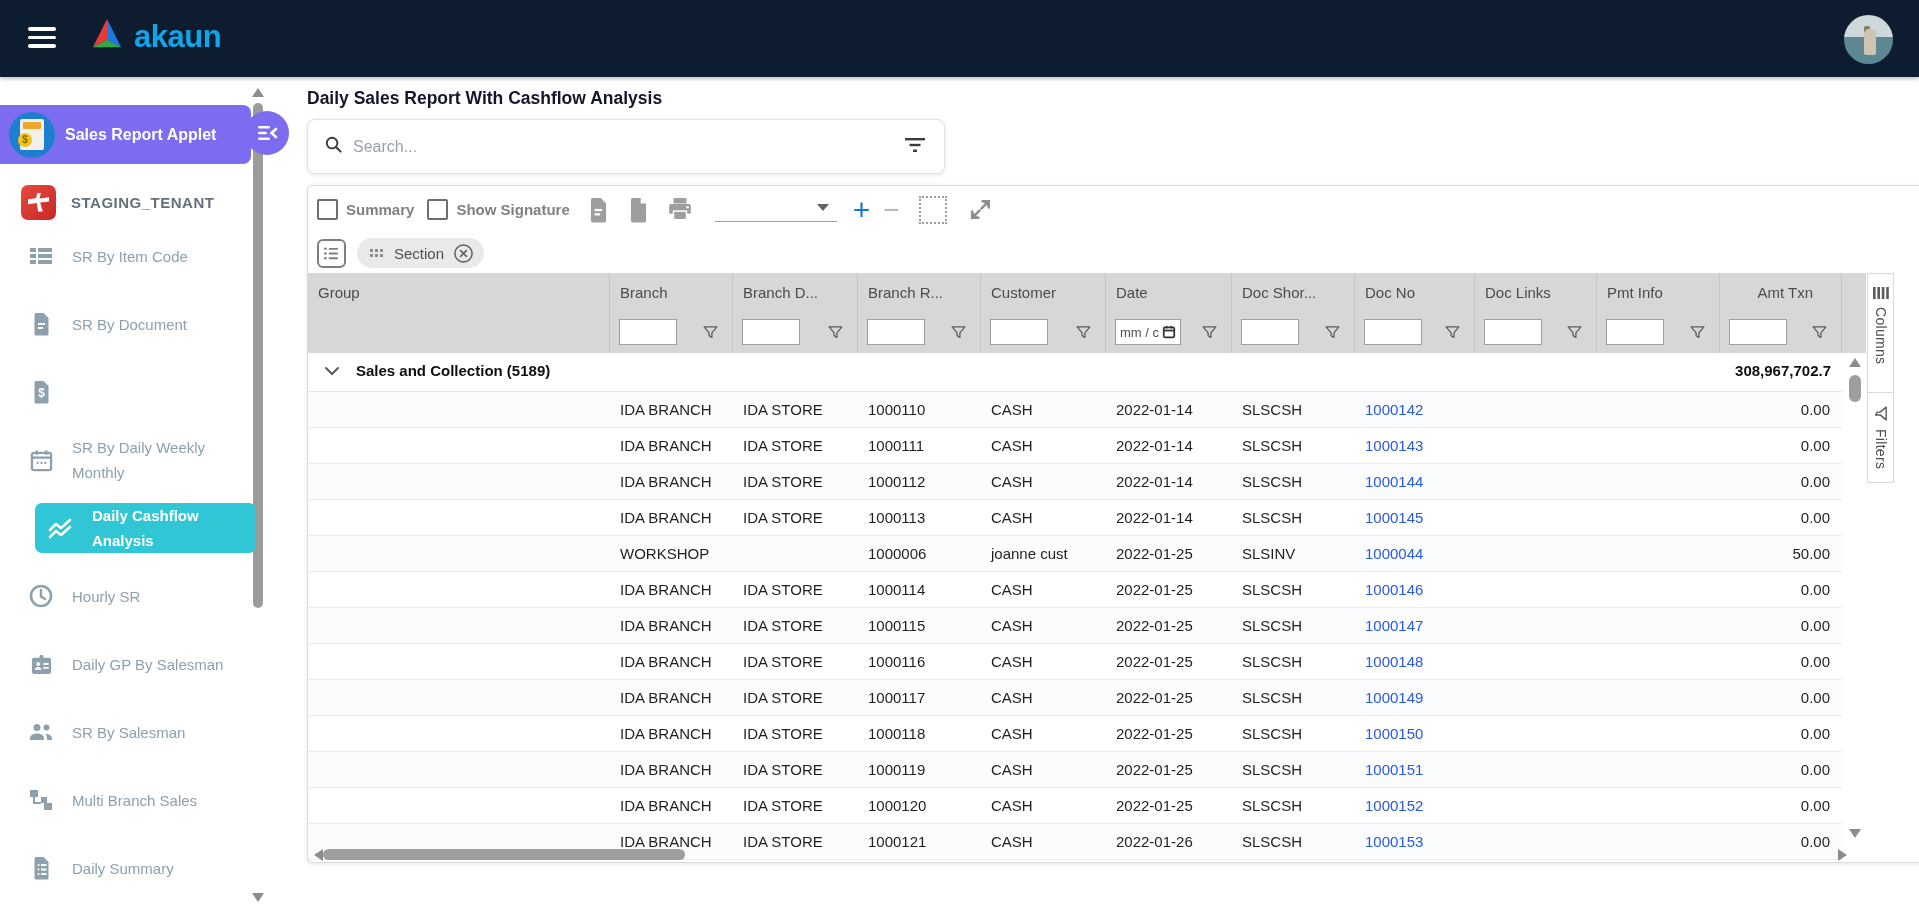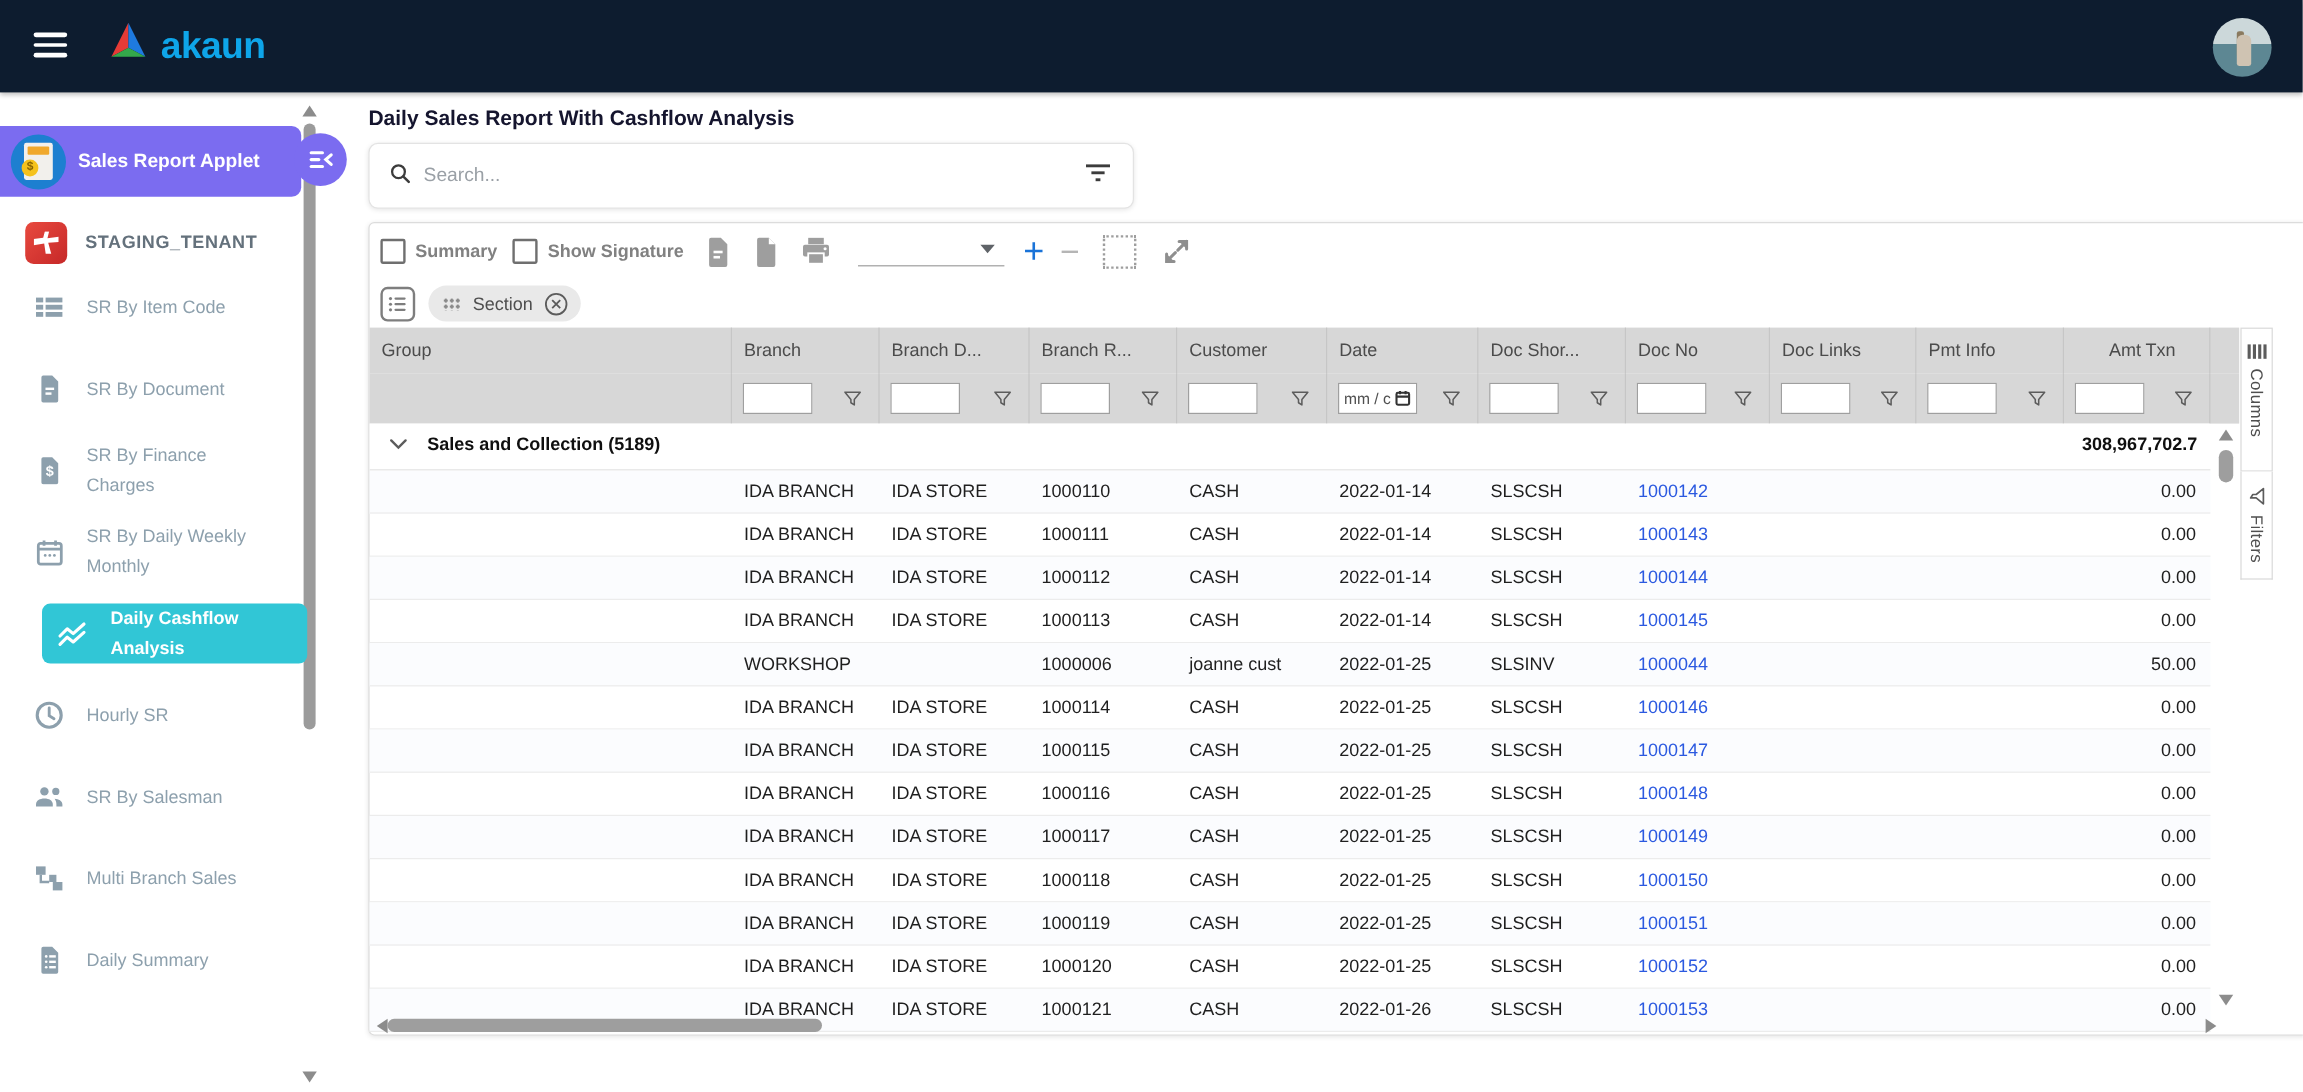--- a/index.html
+++ b/index.html
@@ -212,7 +212,6 @@
             <text x="10" y="17" text-anchor="middle" font-size="12" font-weight="bold" fill="#fff">$</text>
           </svg>
         </span>
-        <span class="s-label">SR By Finance Charges</span>
       </div>
       <div class="side-item">
         <span class="s-icon">

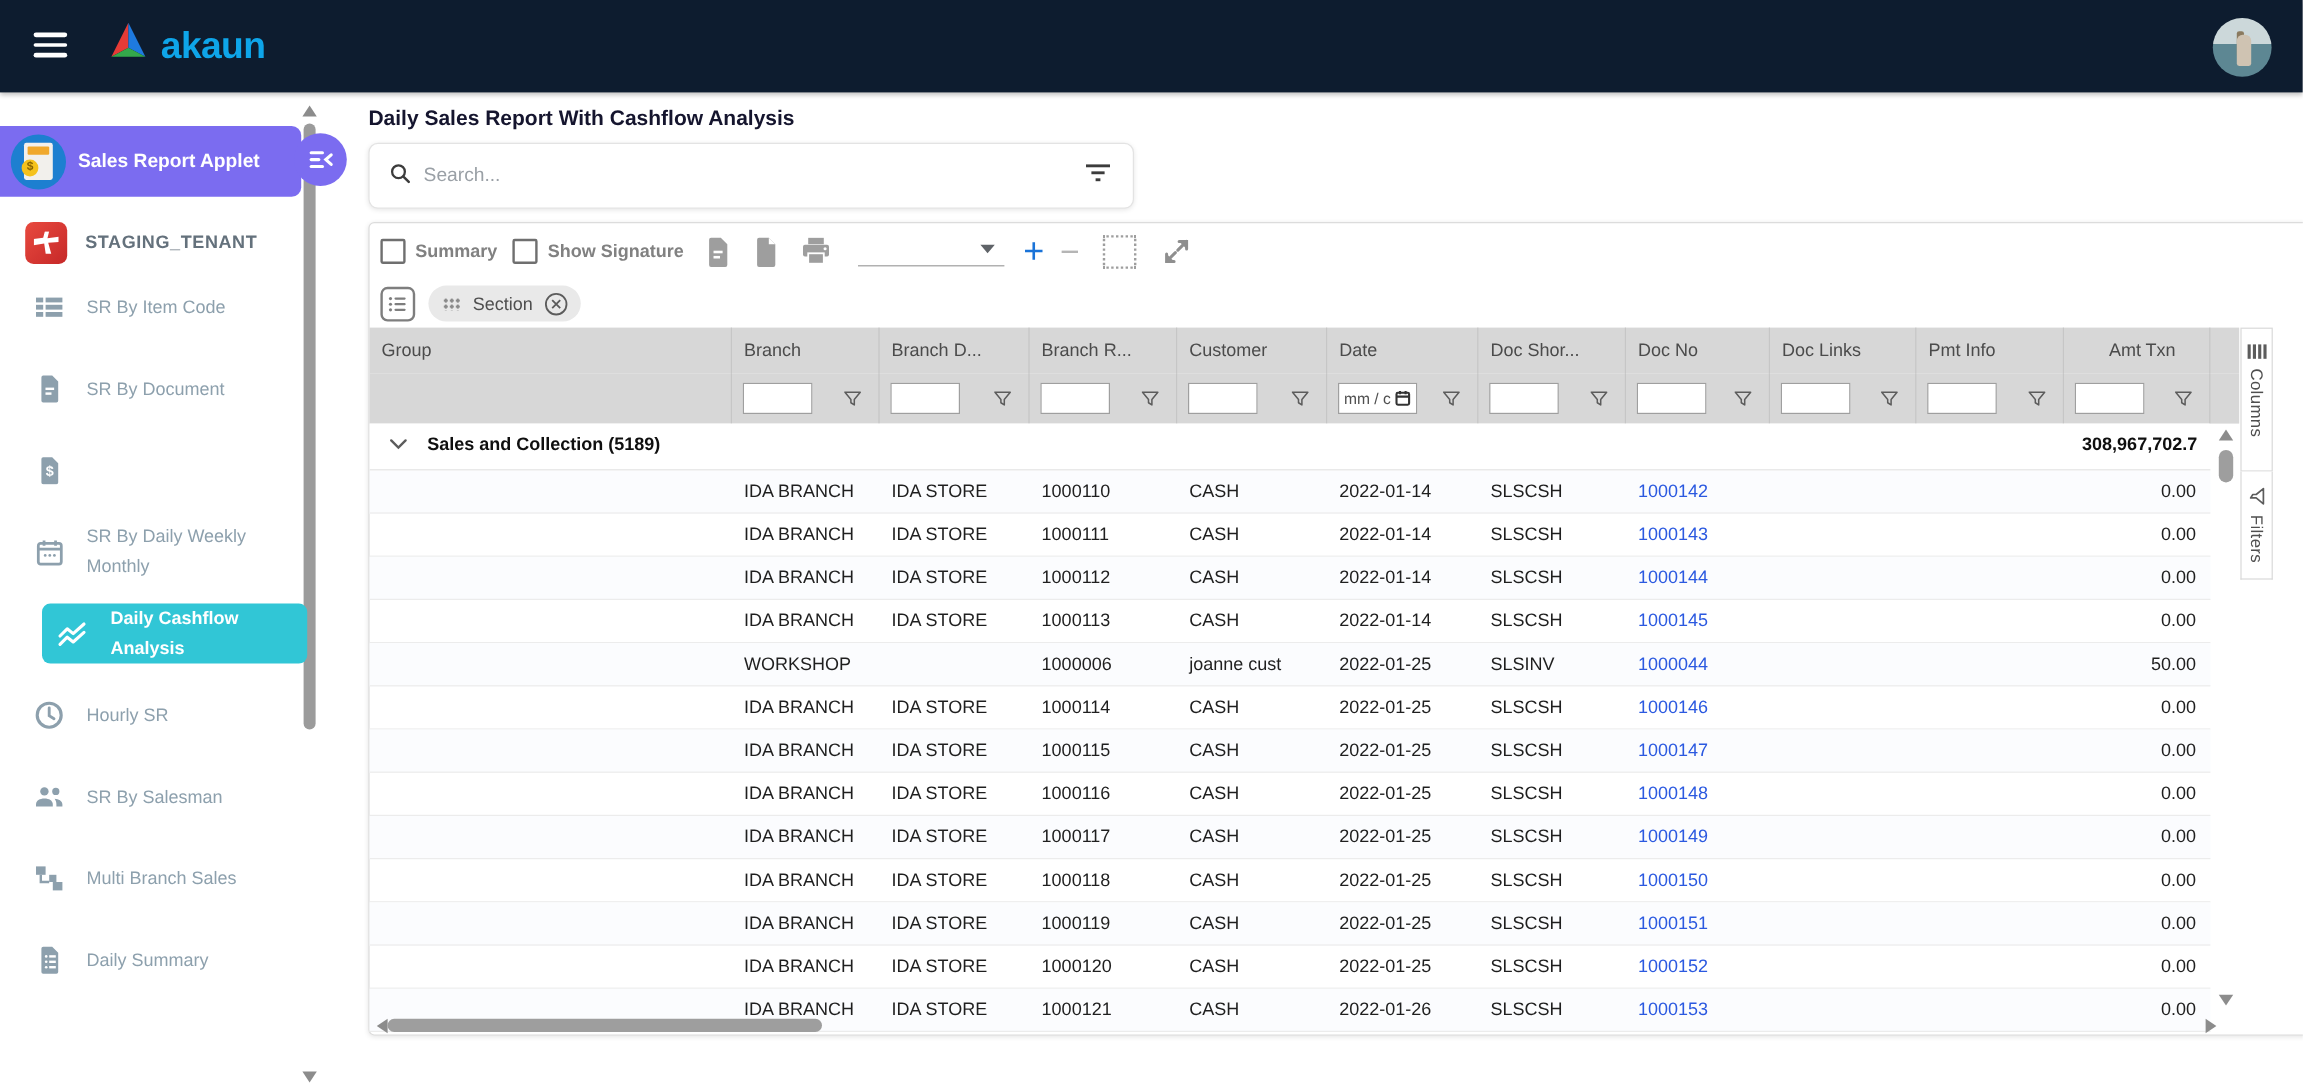--- a/index.html
+++ b/index.html
@@ -245,6 +245,18 @@
           </svg>
         </span>
         <span class="s-label">Hourly SR</span>
+      </div>
+      <div class="side-item">
+        <span class="s-icon">
+          <svg width="23" height="23" viewBox="0 0 24 24">
+            <path d="M14 5V3.5A1.5 1.5 0 0 0 12.5 2h-1A1.5 1.5 0 0 0 10 3.5V5H4.5A2.5 2.5 0 0 0 2 7.5v12A2.5 2.5 0 0 0 4.5 22h15a2.5 2.5 0 0 0 2.5-2.5v-12A2.5 2.5 0 0 0 19.5 5z" fill="#8da0ad"></path>
+            <circle cx="8.5" cy="11.5" r="2" fill="#fff"></circle>
+            <path d="M5 17.5c0-1.9 1.6-3 3.5-3s3.5 1.1 3.5 3z" fill="#fff"></path>
+            <rect x="14" y="10.5" width="5.5" height="2" fill="#fff"></rect>
+            <rect x="14" y="14.5" width="5.5" height="2" fill="#fff"></rect>
+          </svg>
+        </span>
+        <span class="s-label">Daily GP By Salesman</span>
       </div>
       <div class="side-item">
         <span class="s-icon">

